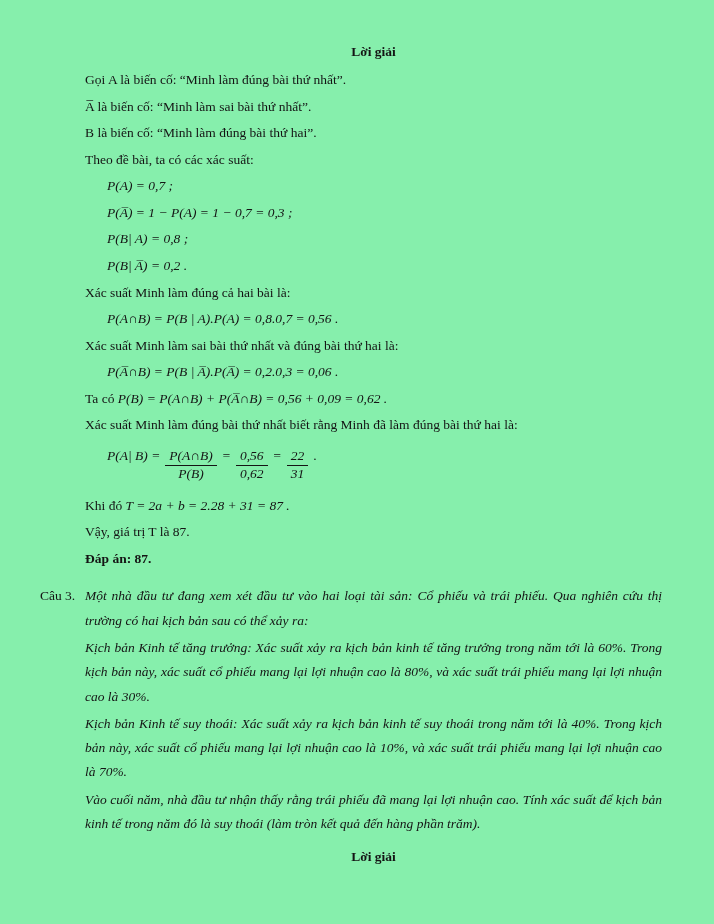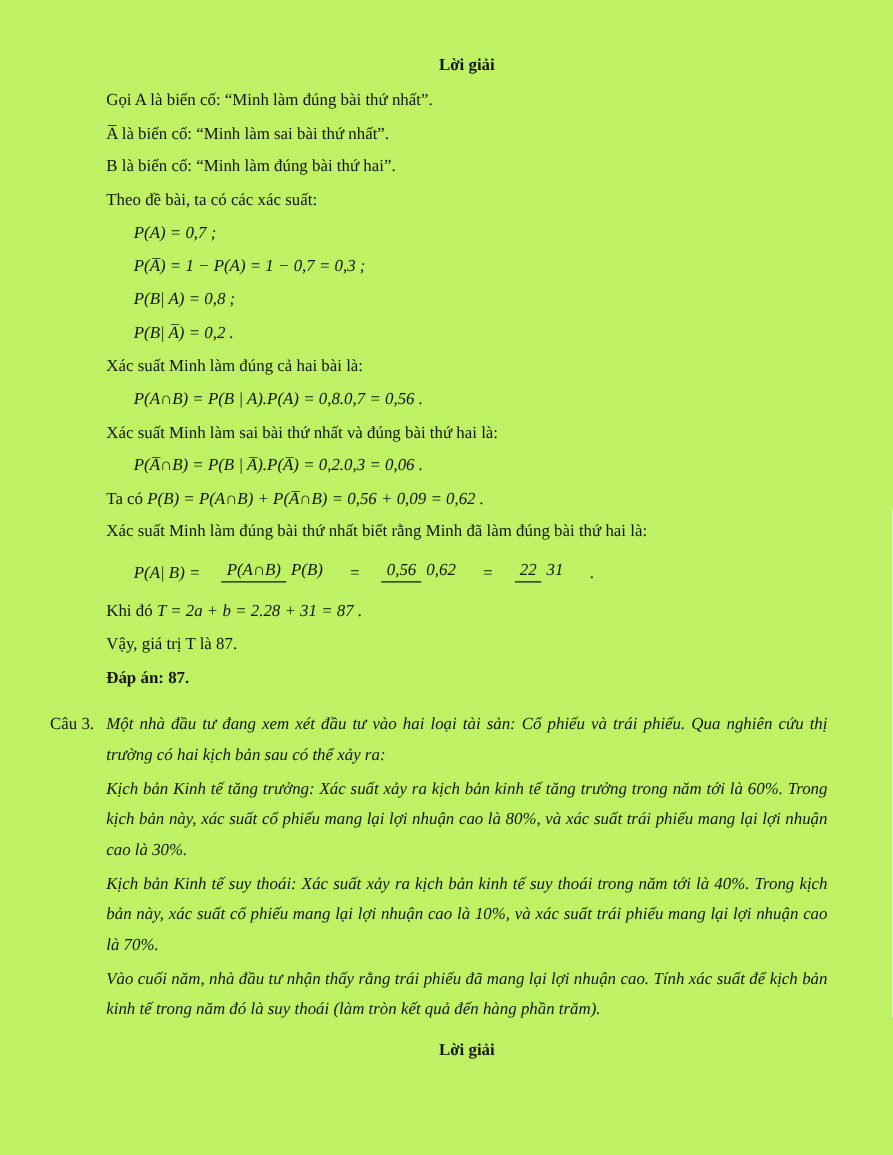--- a/index.html
+++ b/index.html
@@ -6,7 +6,7 @@
   .page {
     width: 714px;
     height: 924px;
-    background: #bef264;
+    background: #86efac;
     color: #141414;
     font-family: "Liberation Serif", "DejaVu Serif", serif;
     font-size: 13.5px;

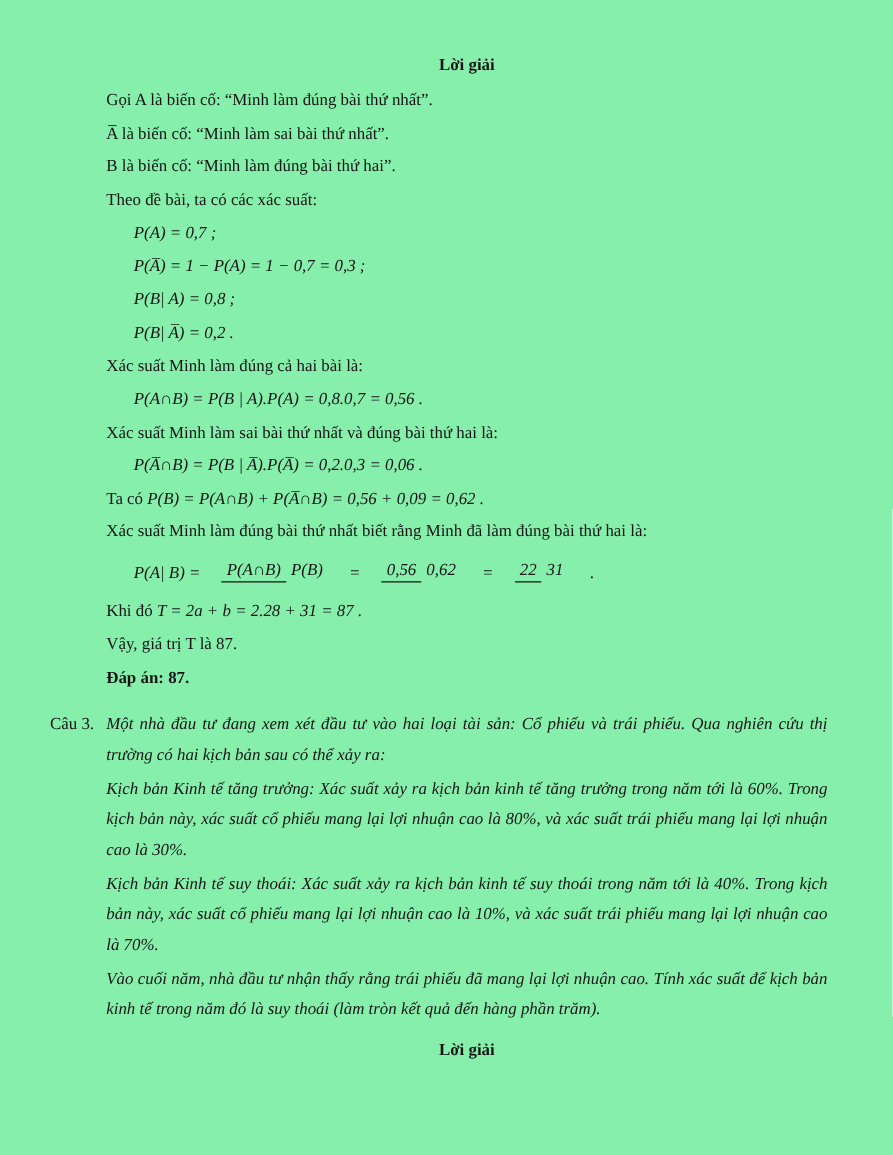--- a/index.html
+++ b/index.html
@@ -35,8 +35,8 @@
     padding-left: 22px;
     font-style: italic;
     display: flex;
-    align-items: flex-end;
-    gap: 17px;
+    align-items: flex-start;
+    gap: 5px;
   }
   .frac {
     display: inline-flex;

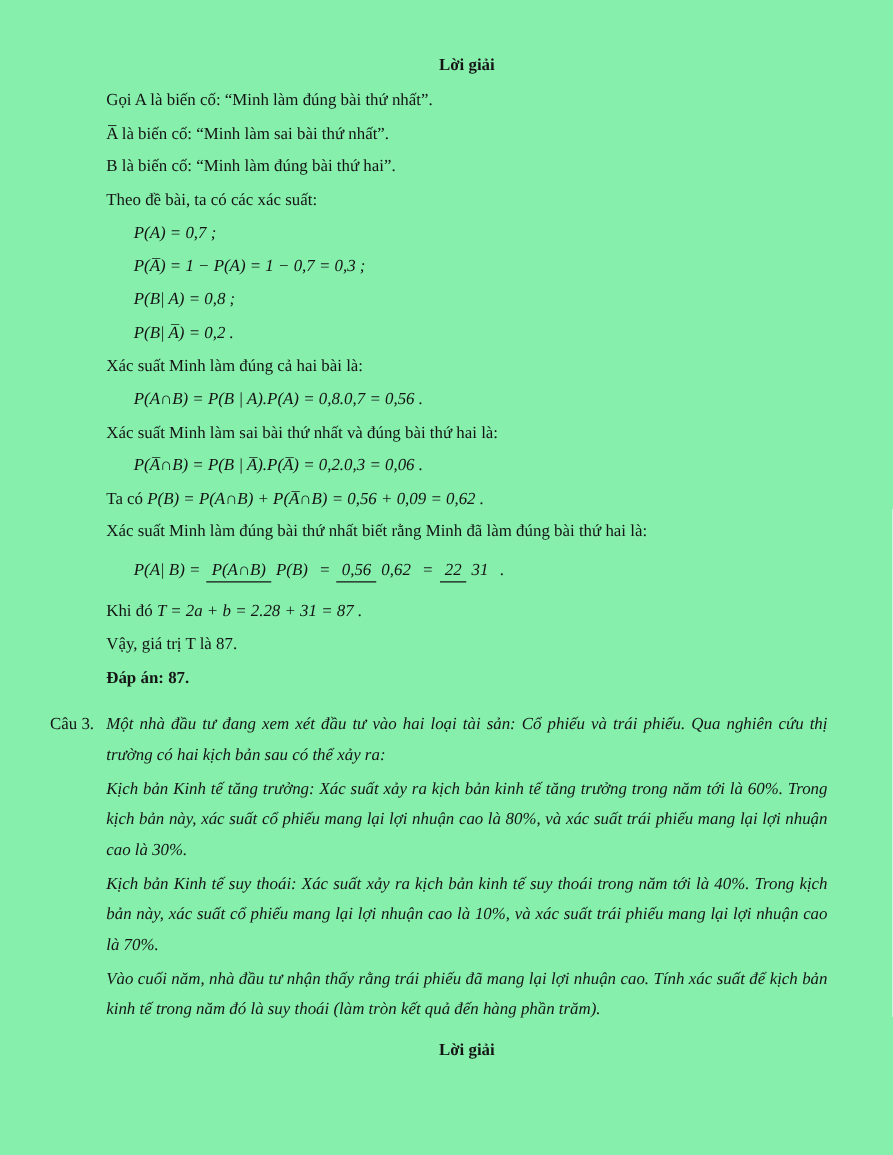--- a/index.html
+++ b/index.html
@@ -40,7 +40,7 @@
   }
   .frac {
     display: inline-flex;
-    flex-direction: row;
+    flex-direction: column;
     text-align: center;
     line-height: 1.25;
   }

